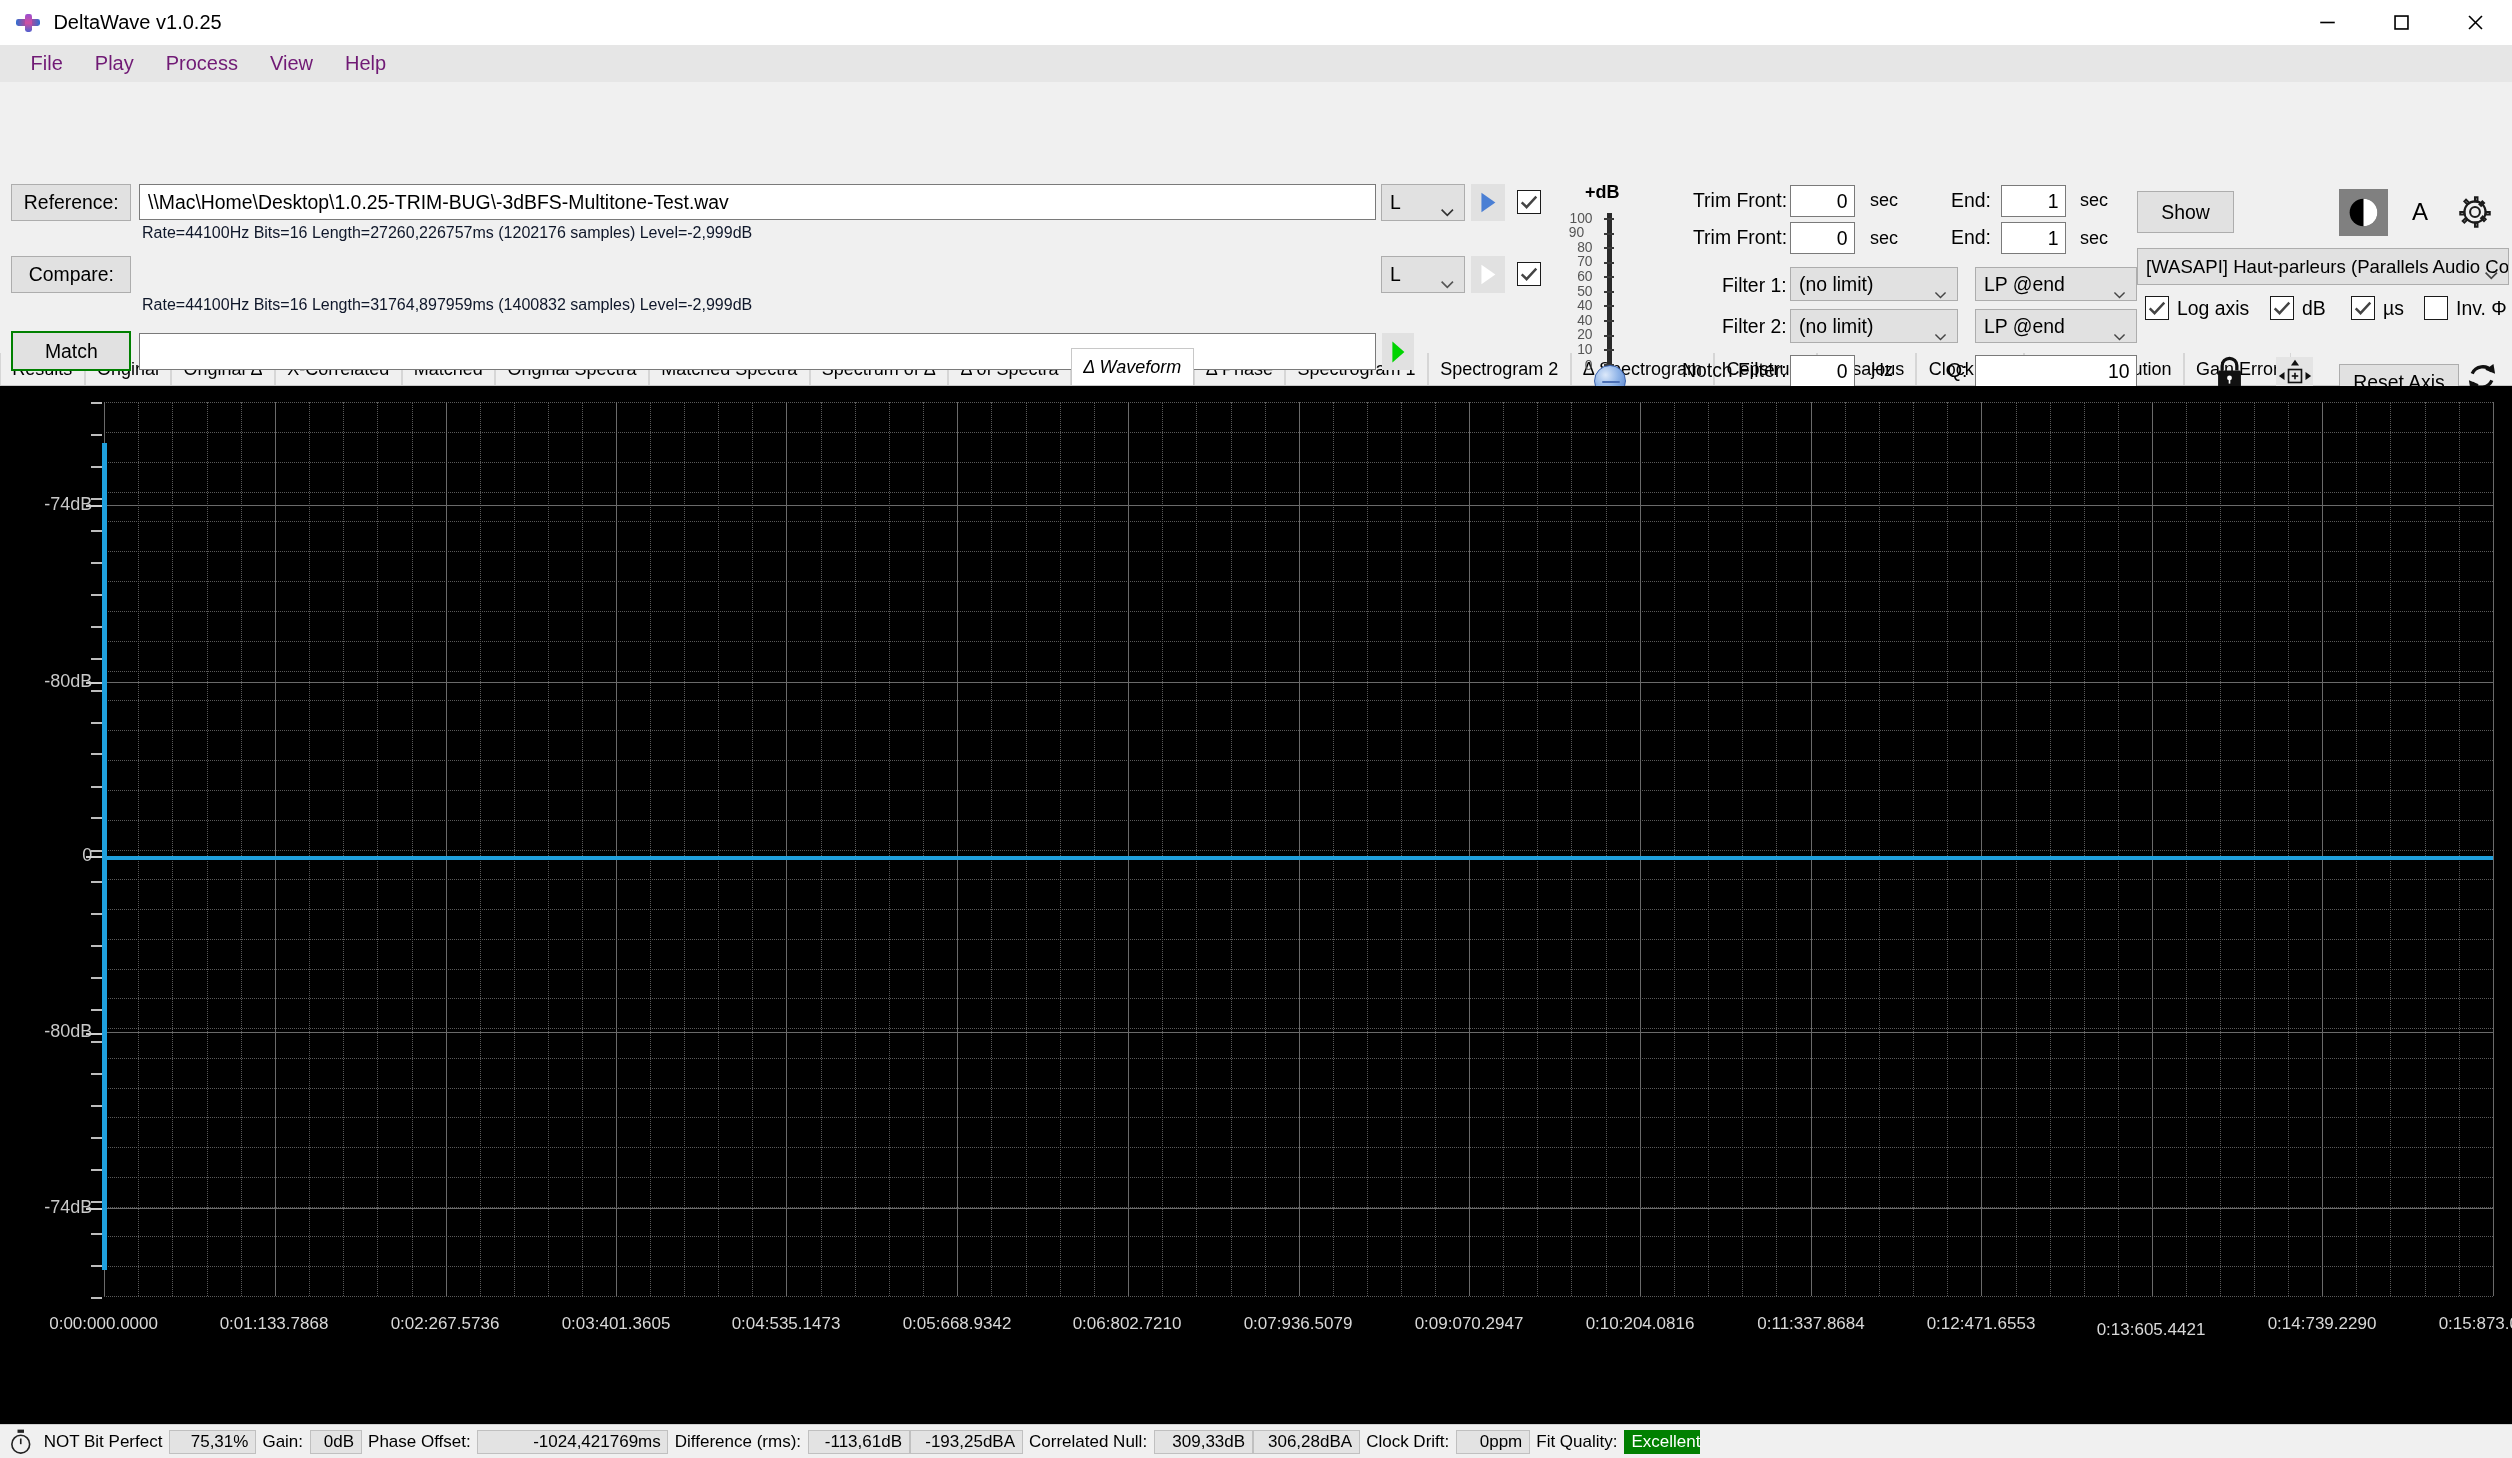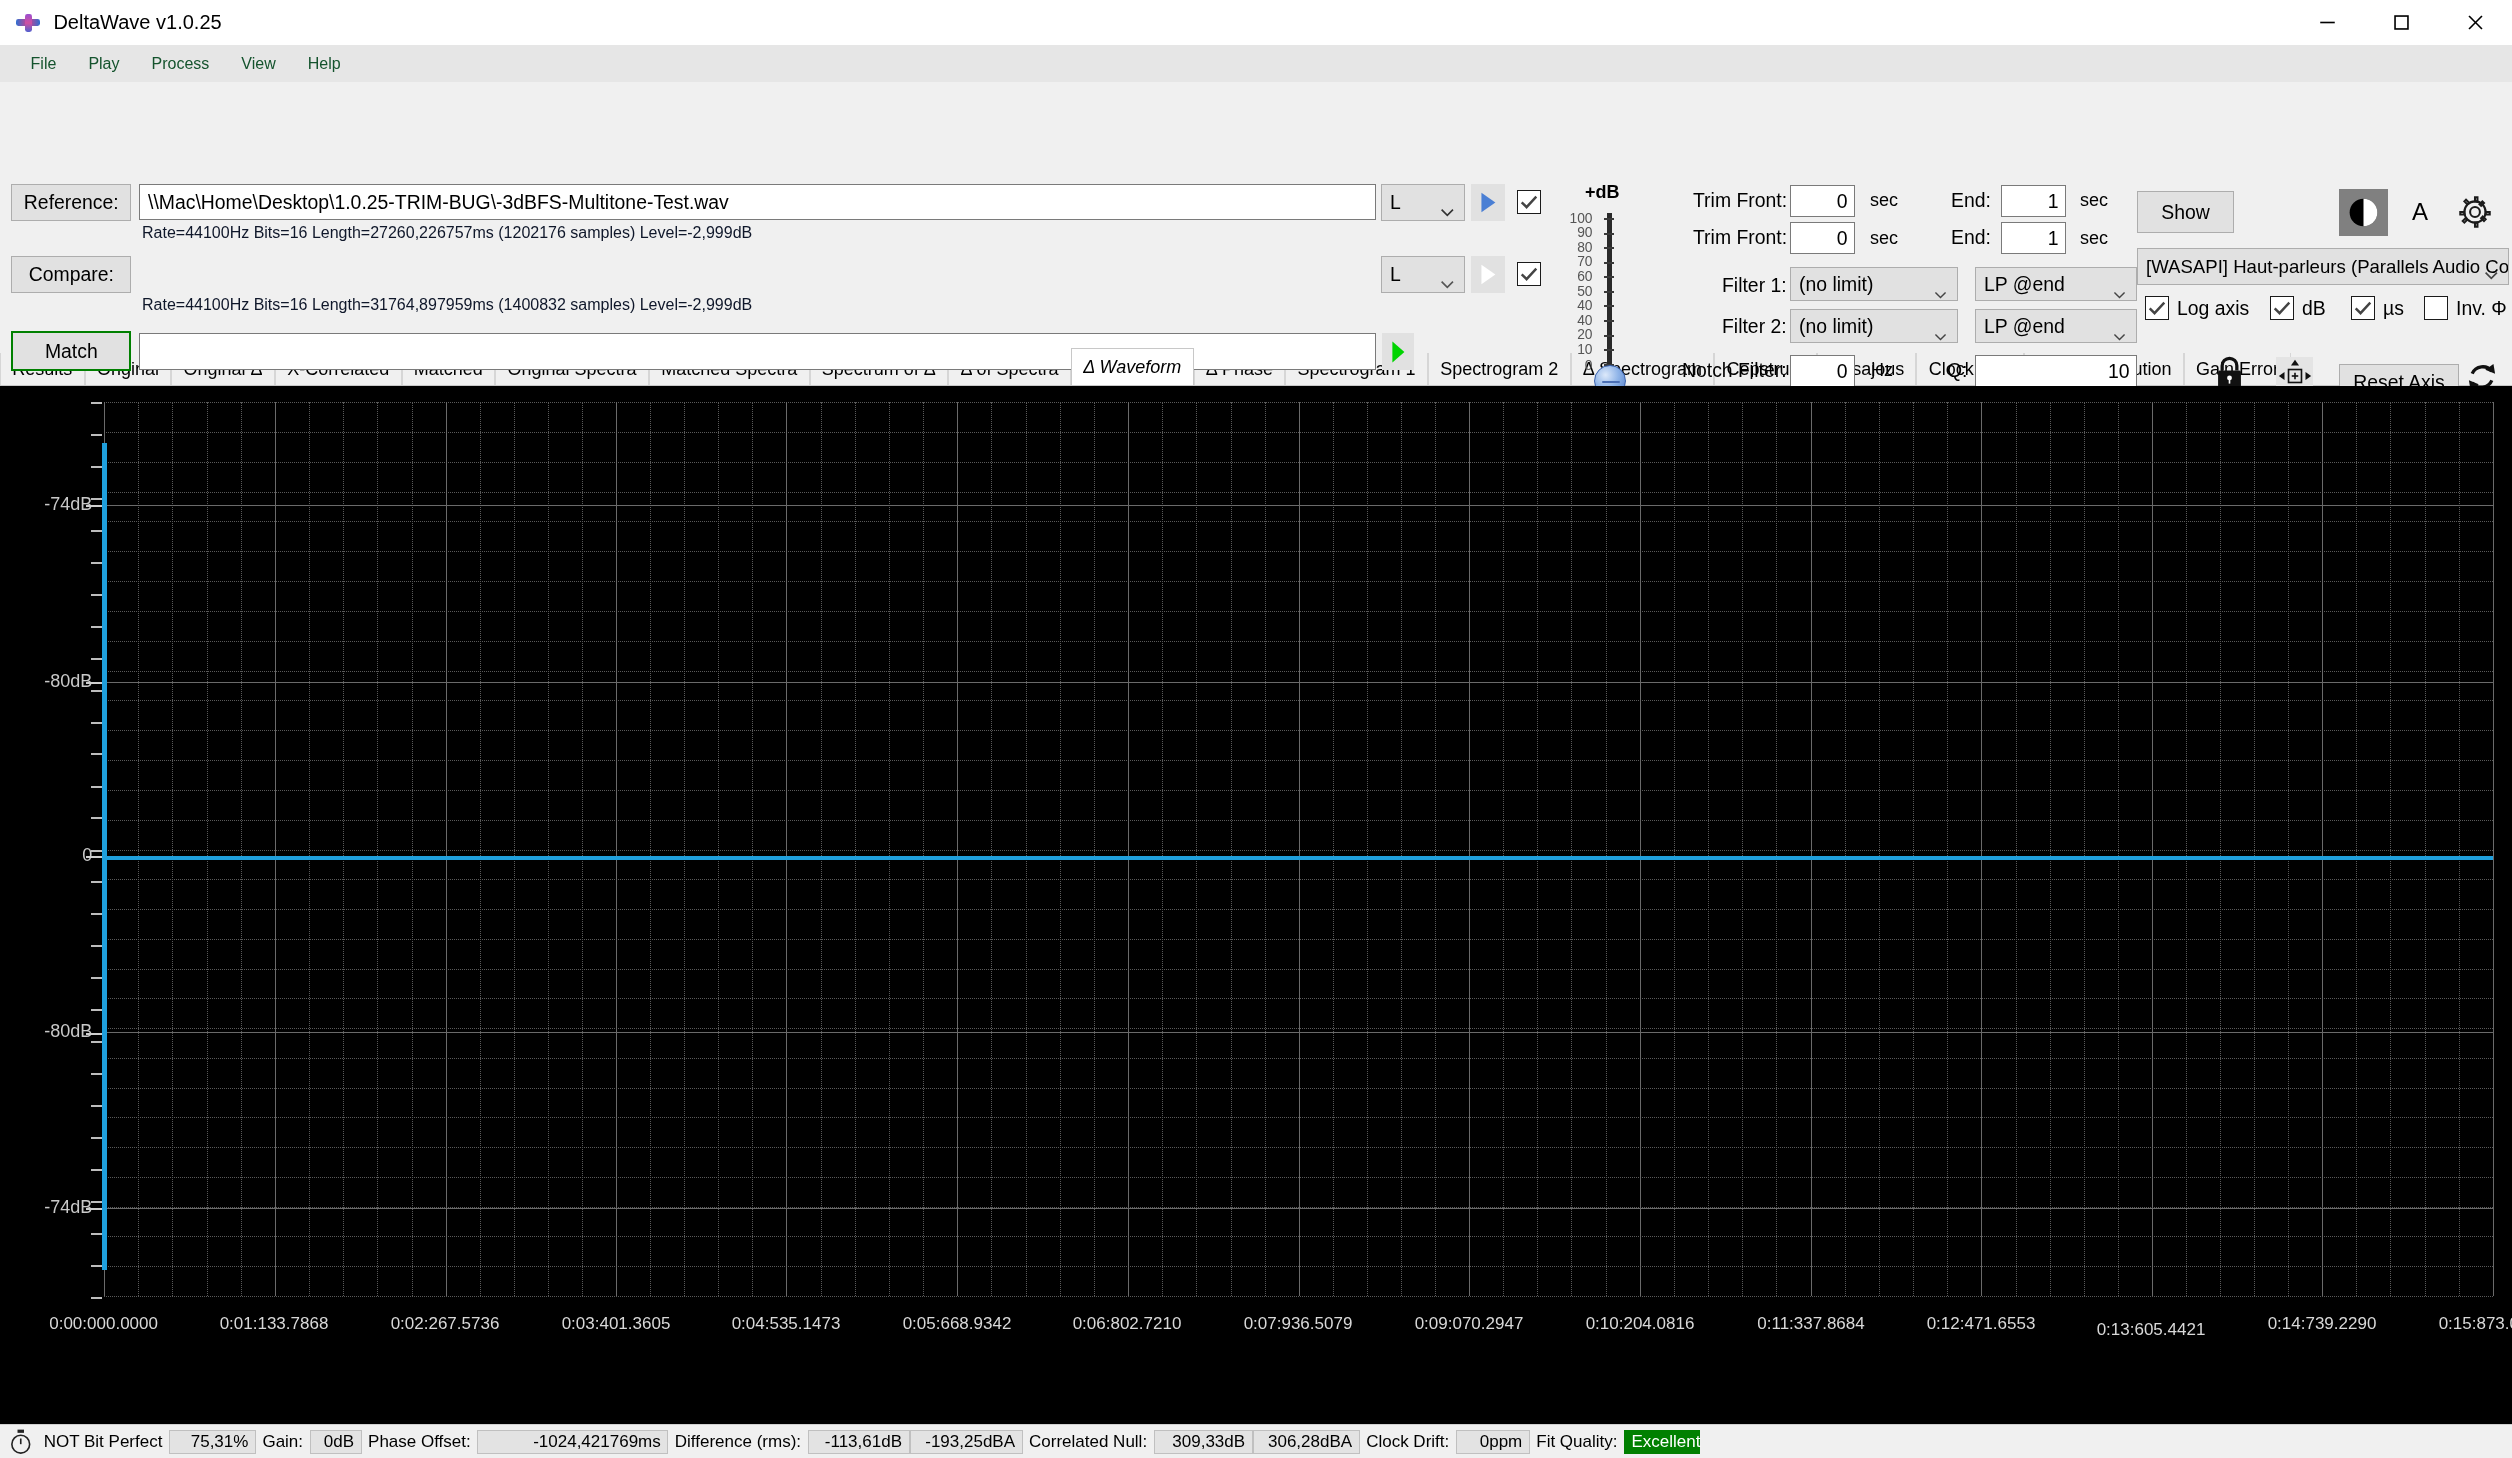--- a/index.html
+++ b/index.html
@@ -31,7 +31,7 @@
 
   
   .menubar{ height:37px; background:#e6e6e6; display:flex; align-items:center; padding-left:14.6px; }
-  .menuitem{ font-size:16px; color:#14532d; padding:0 16px; line-height:37px; }
+  .menuitem{ font-size:20px; color:#701a75; padding:0 16px; line-height:37px; }
 
   
   .toppanel{ height:267px; background:#f0f0f0; position:relative; }

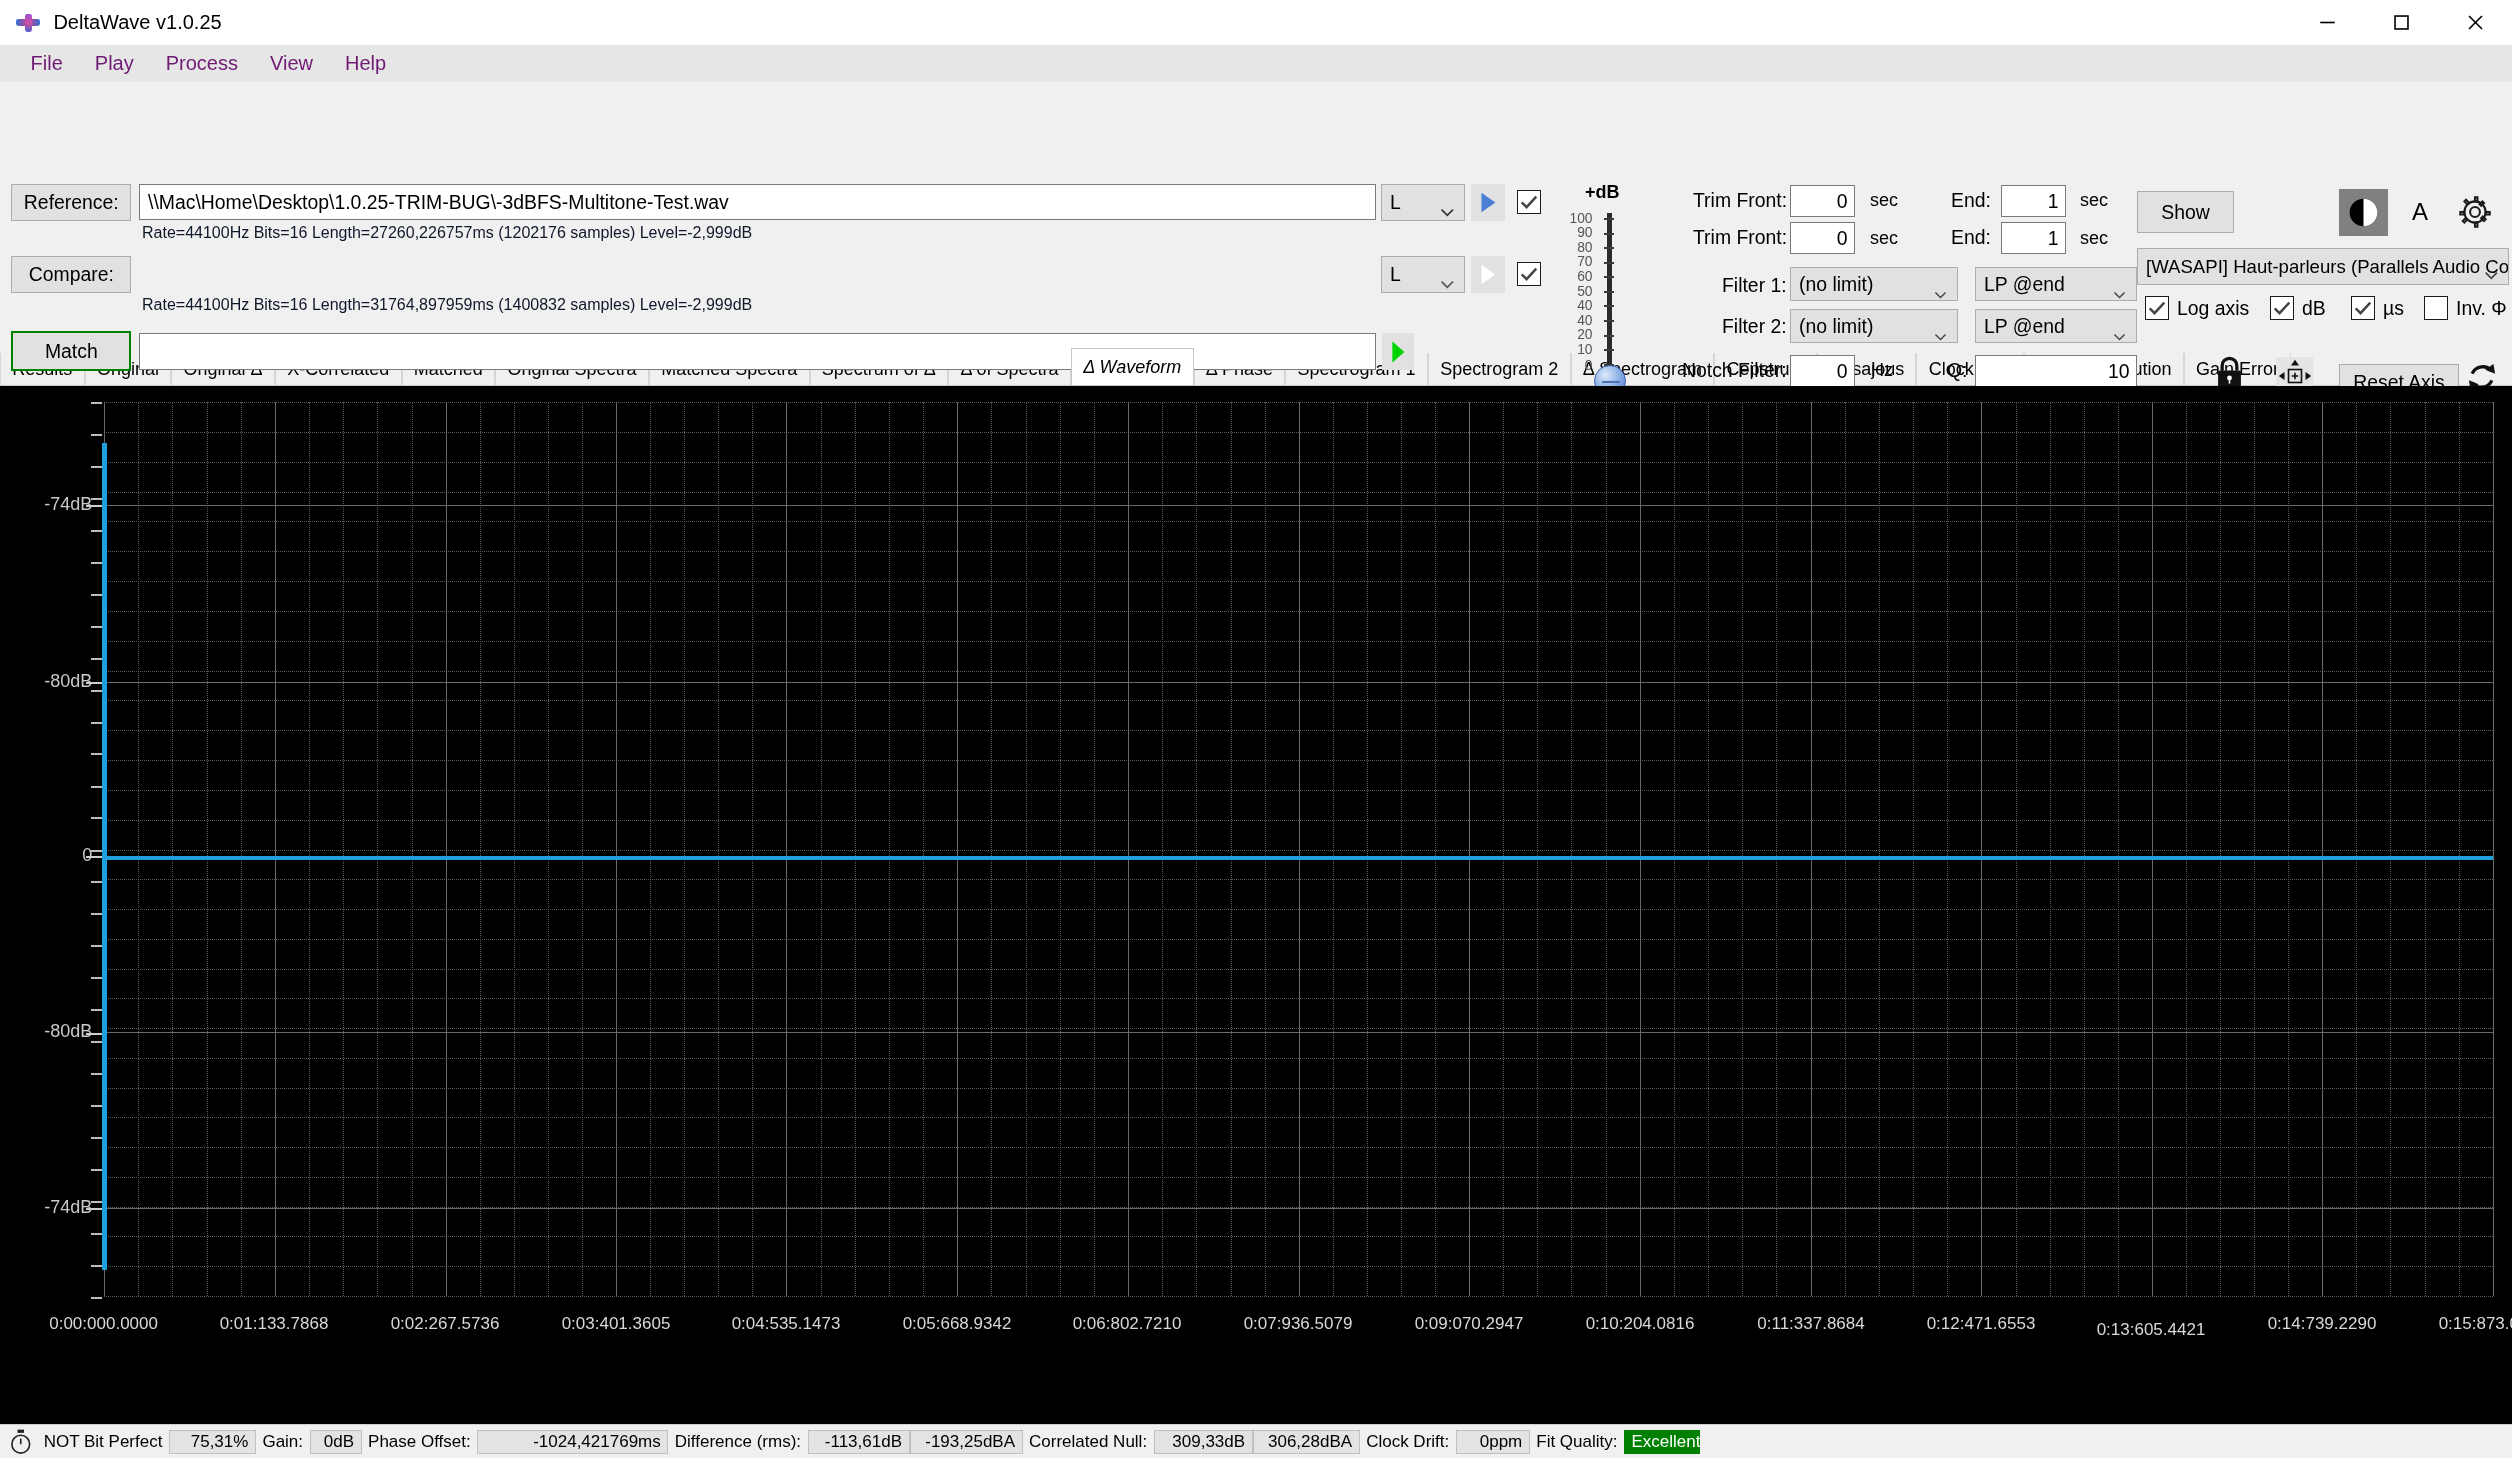--- a/index.html
+++ b/index.html
@@ -204,7 +204,7 @@
     <div class="tick" style="left:50px;top:34px;"></div>
       <div class="ticklbl" style="left:6.5px;top:27px;">100</div>
     <div class="tick" style="left:50px;top:49px;"></div>
-      <div class="ticklbl" style="left:6.5px;top:41px;">90</div>
+      <div class="ticklbl" style="left:6.5px;top:41px;text-align:center;">90</div>
     <div class="tick" style="left:50px;top:63px;"></div>
       <div class="ticklbl" style="left:6.5px;top:56px;">80</div>
     <div class="tick" style="left:50px;top:78px;"></div>

